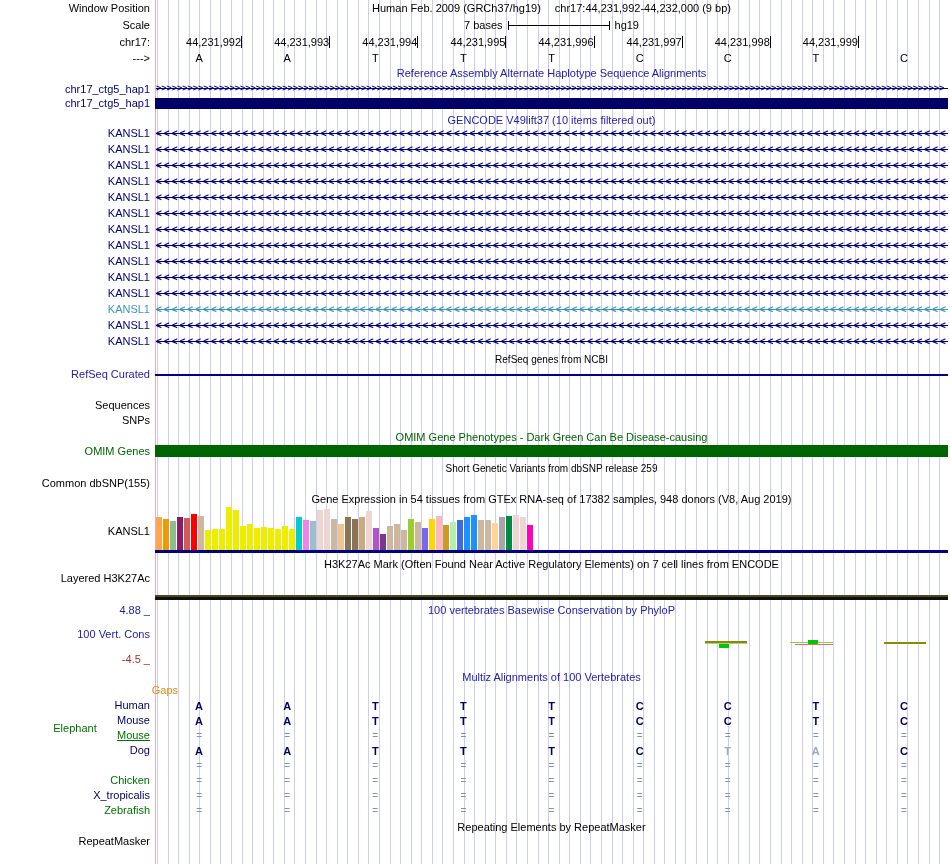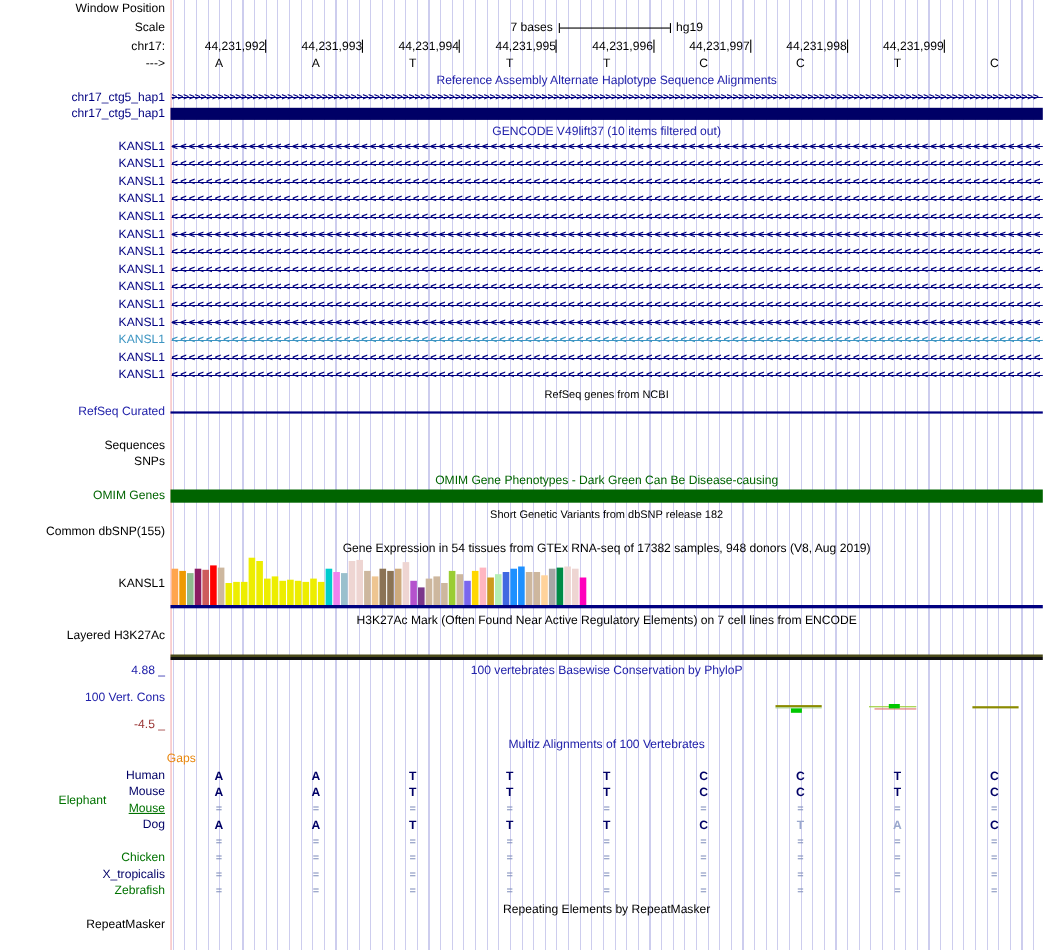--- a/index.html
+++ b/index.html
@@ -39,6 +39,11 @@
   <div class="pink-line"></div>
 
   <div class="lbl" style="top:2px">Window Position</div>
+  <div class="ctitle flexc" style="top:2px">
+    <span>Human Feb. 2009 (GRCh37/hg19)</span>
+    <span style="width:14px"></span>
+    <span>chr17:44,231,992-44,232,000 (9 bp)</span>
+  </div>
 
   <div class="lbl" style="top:19px">Scale</div>
   <div class="ctitle flexc" style="top:19px">

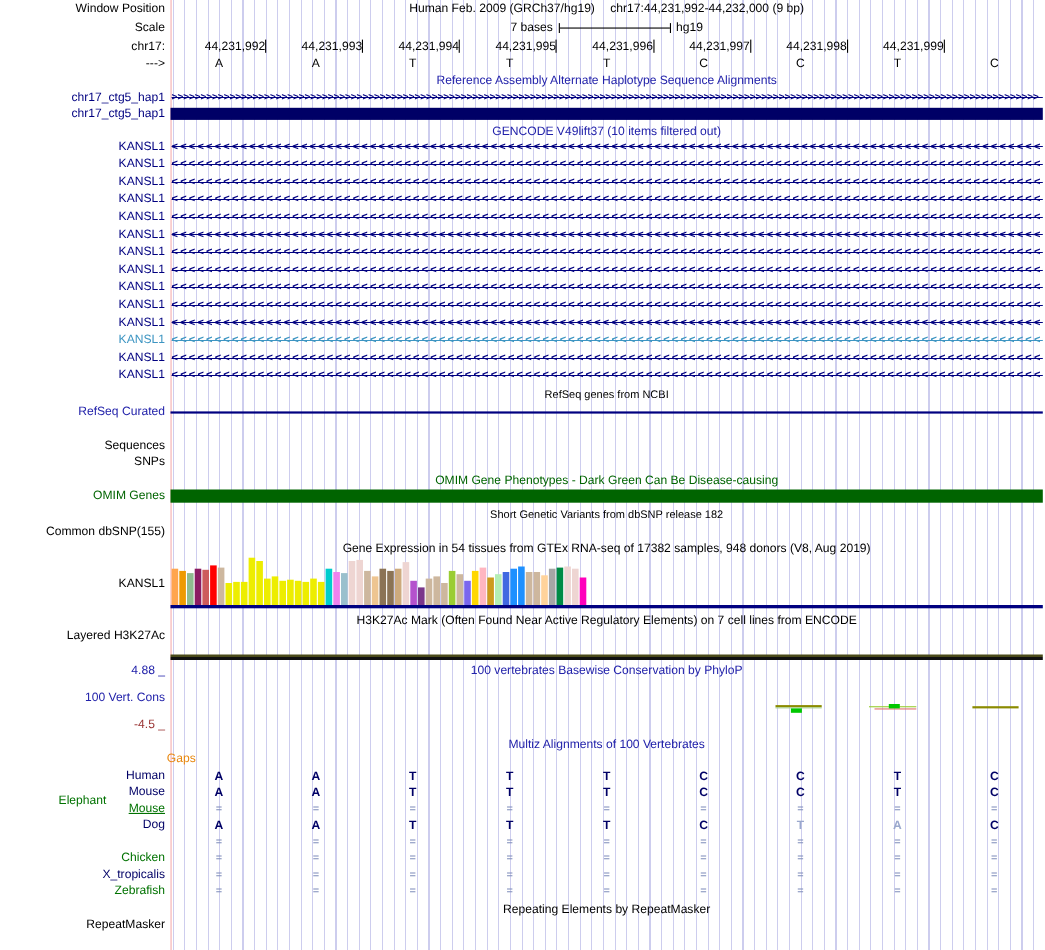--- a/index.html
+++ b/index.html
@@ -126,7 +126,7 @@
   <div class="lbl dgreen" style="top:445px">OMIM Genes</div>
   <div class="solidbar" style="top:445px;height:12px;background:#006400"></div>
 
-  <div class="ctitle small" style="top:462px">Short Genetic Variants from dbSNP release 182</div>
+  <div class="ctitle small" style="top:462px">Short Genetic Variants from dbSNP release 259</div>
   <div class="lbl" style="top:477px">Common dbSNP(155)</div>
 
   <div class="ctitle" style="top:493px">Gene Expression in 54 tissues from GTEx RNA-seq of 17382 samples, 948 donors (V8, Aug 2019)</div>

